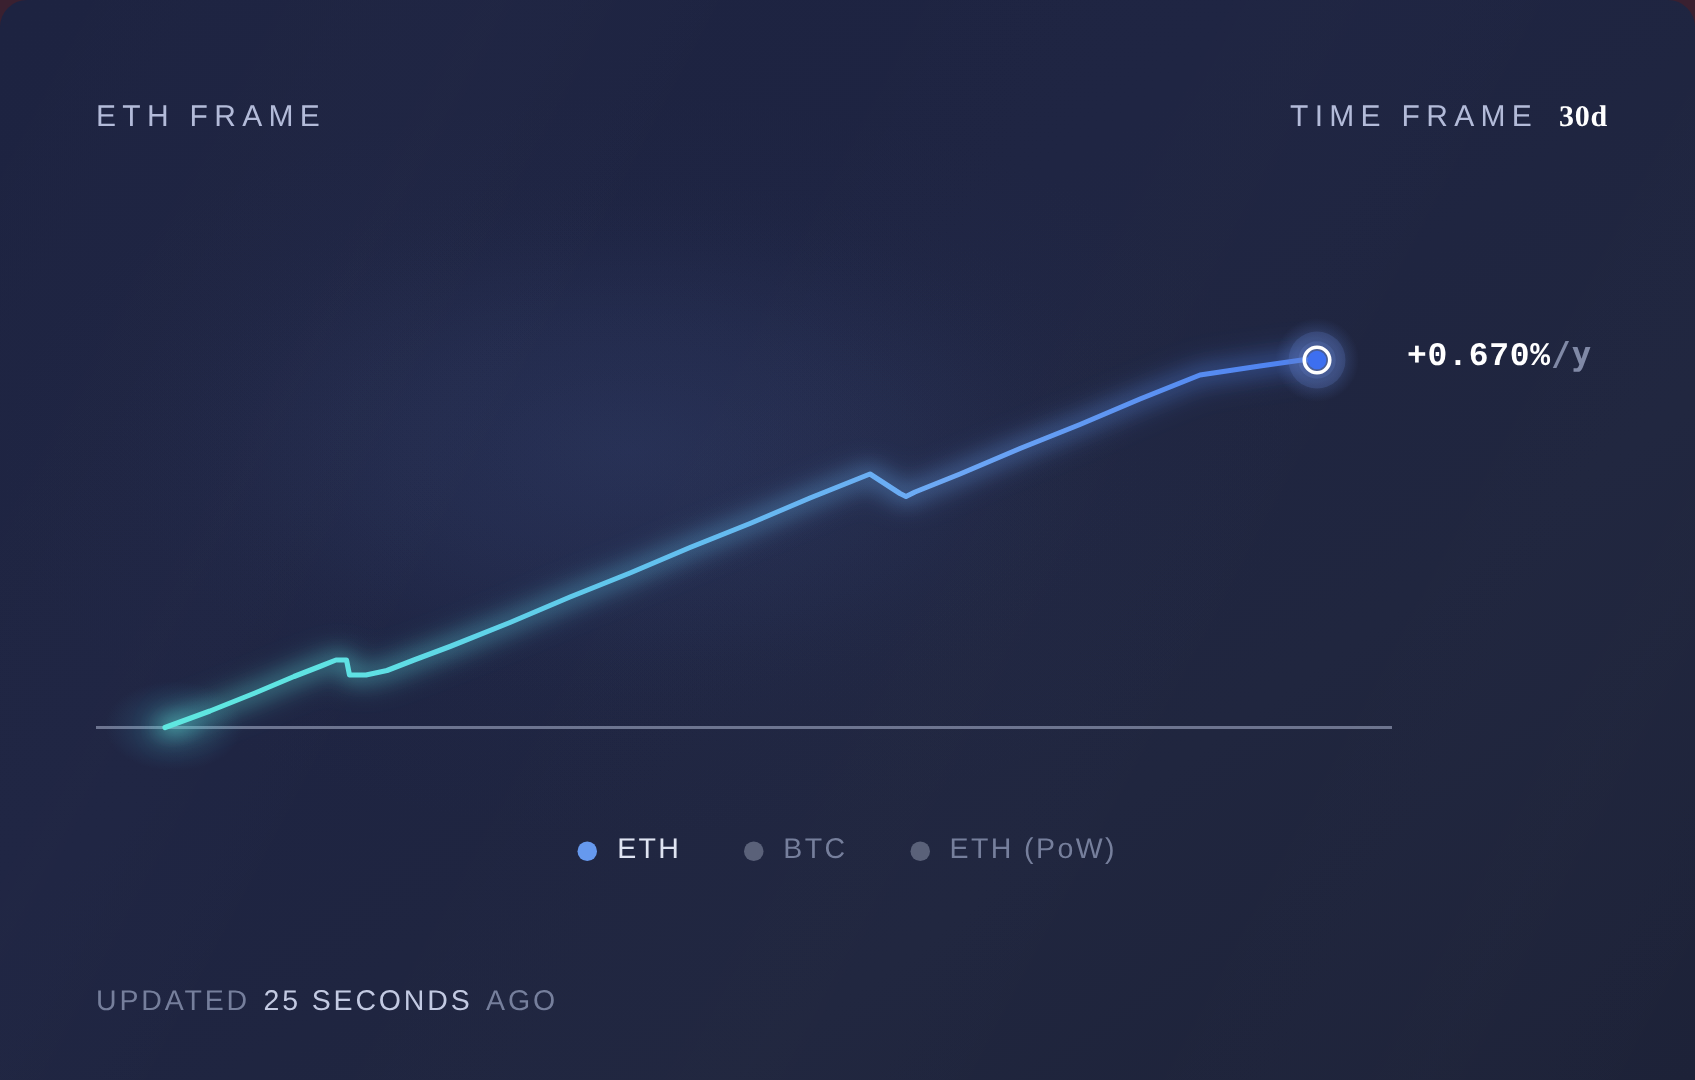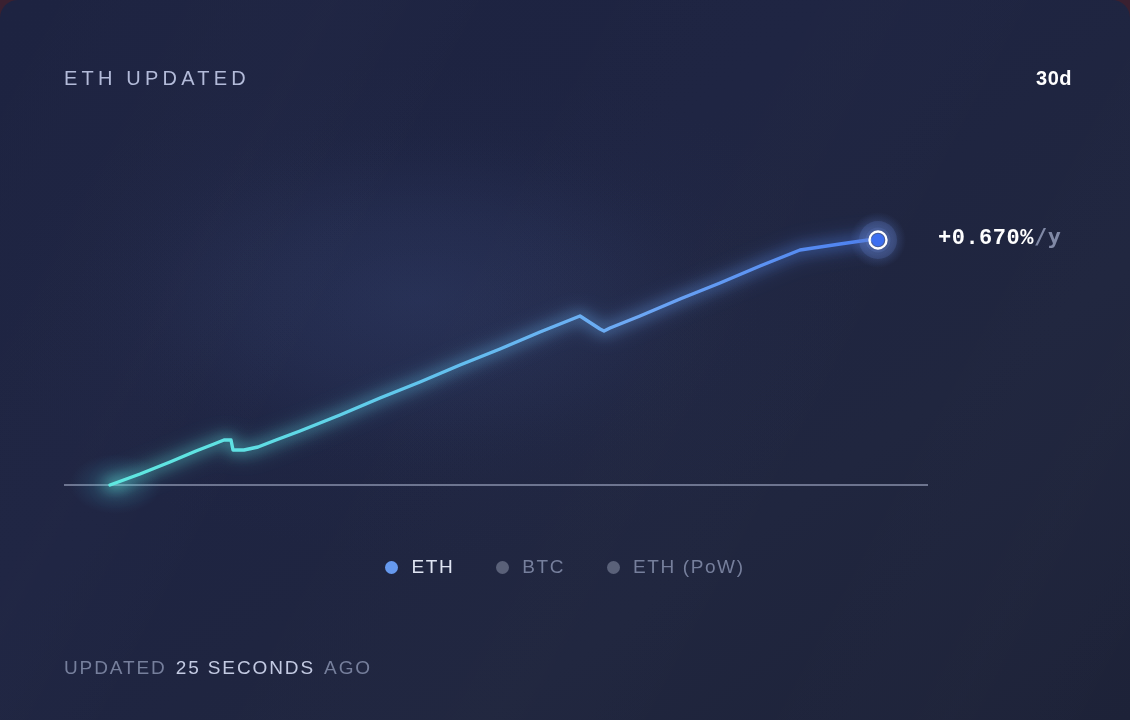--- a/index.html
+++ b/index.html
@@ -161,7 +161,7 @@
   <div id="sheen"></div>
 
   <div id="header">
-    <div class="hdr-title">ETH UPDATED</div>
+    <div class="hdr-title">ETH FRAME</div>
     <div class="tf-wrap">
       <span class="tf-value">30d</span>
     </div>

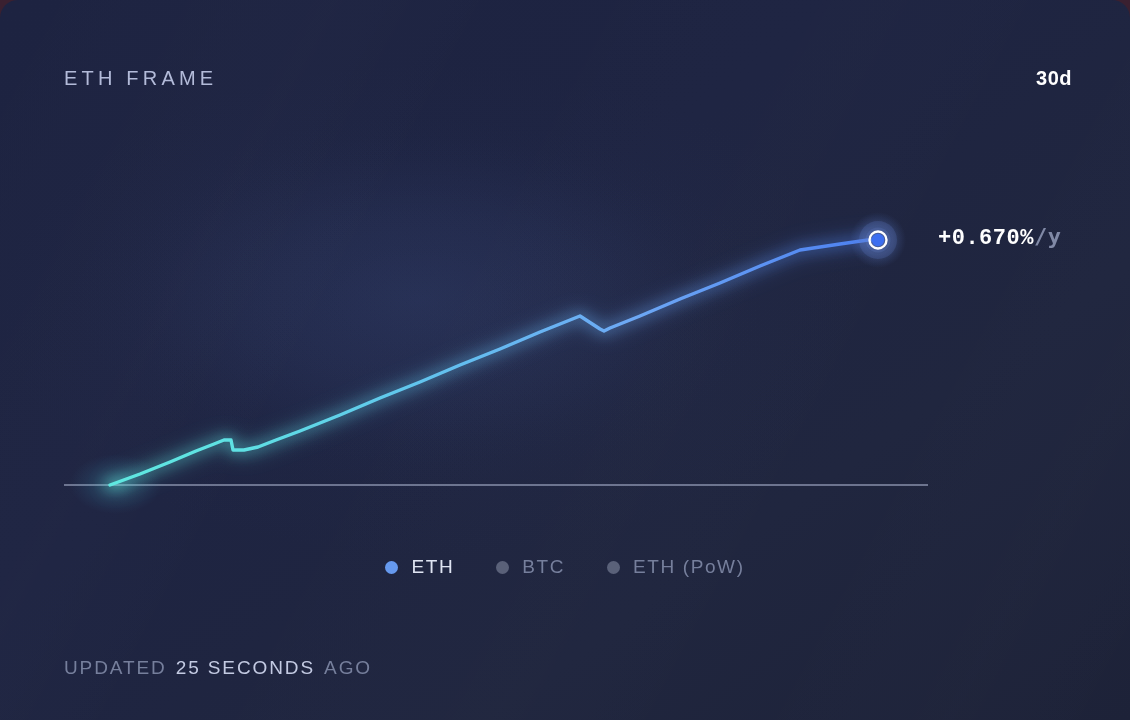--- a/index.html
+++ b/index.html
@@ -163,6 +163,7 @@
   <div id="header">
     <div class="hdr-title">ETH FRAME</div>
     <div class="tf-wrap">
+      <span class="tf-label">TIME FRAME</span>
       <span class="tf-value">30d</span>
     </div>
   </div>

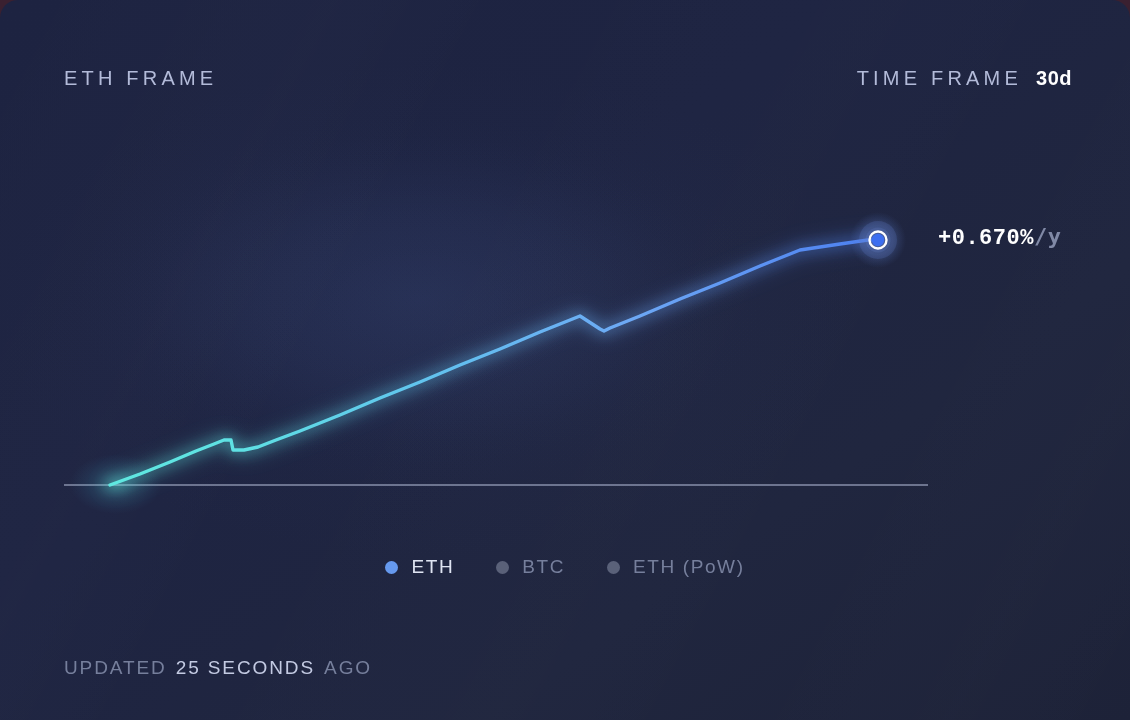--- a/index.html
+++ b/index.html
@@ -75,7 +75,7 @@
     font-weight: 400;
   }
   .tf-value {
-    font-family: Liberation Sans, sans-serif;
+    font-family: Liberation Serif, serif;
     font-size: 20px;
     font-weight: 700;
     color: #ffffff;

